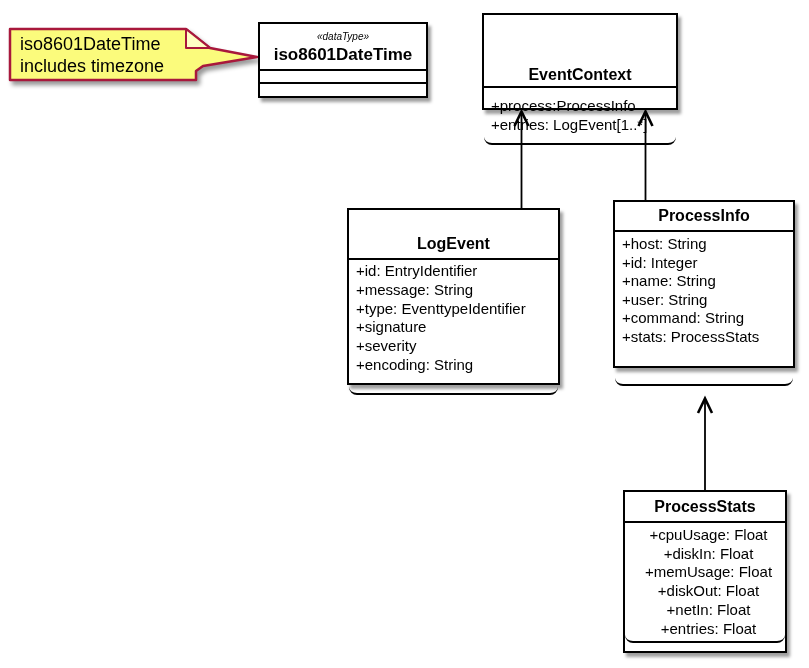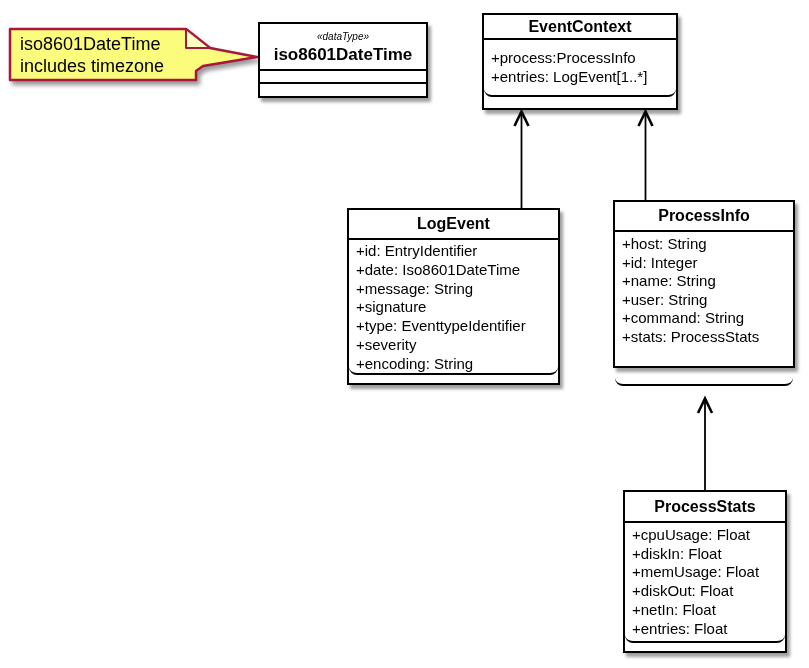--- a/index.html
+++ b/index.html
@@ -60,7 +60,7 @@
   #cls-iso .cls-empty1{flex:0 0 11px;border-bottom:2px solid #000;}
 
   #cls-ctx   {left:482px;top:13px; width:196px;height:97px;}
-  #cls-ctx .cls-title{height:23px;}
+  #cls-ctx .cls-title{height:23px;margin-top:48px;}
   #cls-ctx .cls-attrs{height:57px;line-height:19px;padding-top:8px;}
 
   #cls-log   {left:347px;top:208px;width:213px;height:177px;}

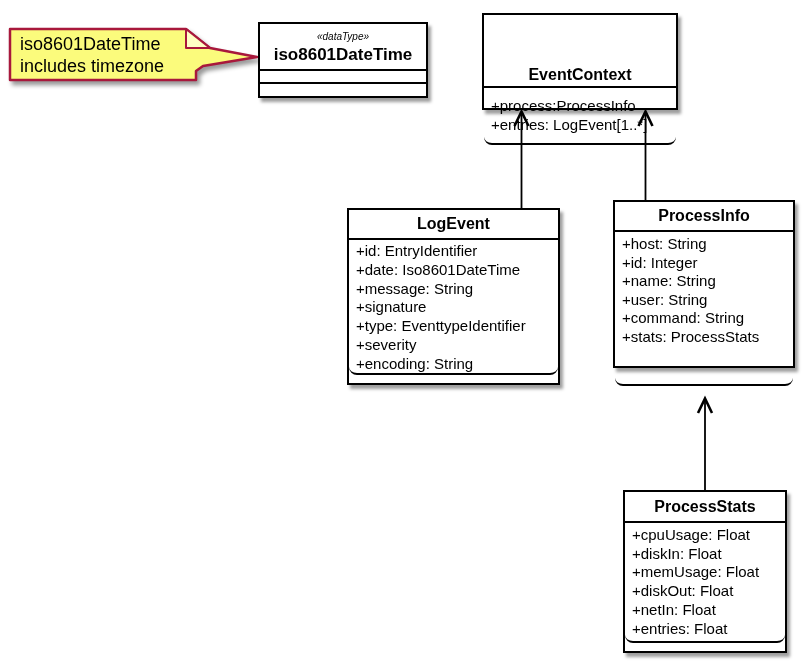--- a/index.html
+++ b/index.html
@@ -64,7 +64,7 @@
   #cls-ctx .cls-attrs{height:57px;line-height:19px;padding-top:8px;}
 
   #cls-log   {left:347px;top:208px;width:213px;height:177px;}
-  #cls-log .cls-title{height:28px;}
+  #cls-log .cls-title{height:28px;margin-top:20px;}
   #cls-log .cls-attrs{height:135px;line-height:18.8px;padding-top:2px;}
 
   #cls-pinfo {left:613px;top:200px;width:182px;height:168px;}

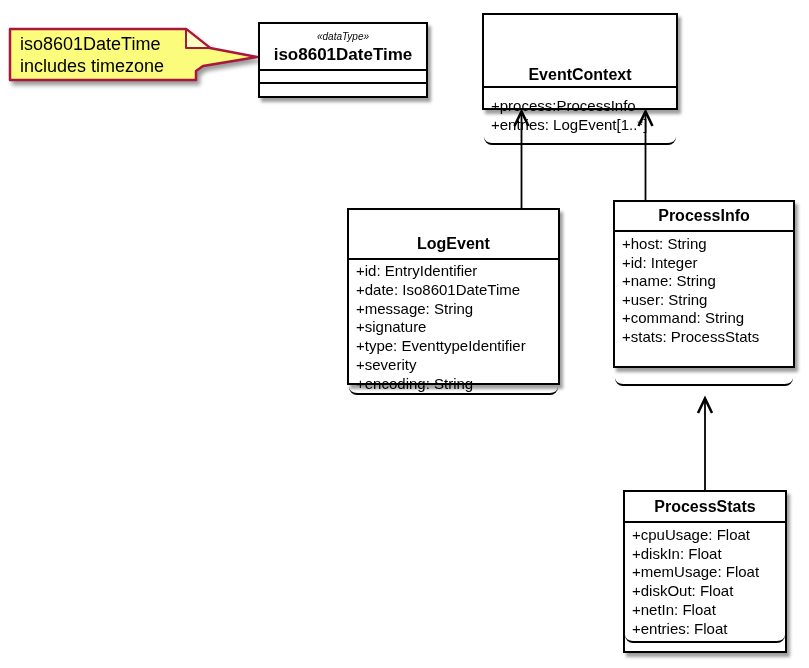--- a/index.html
+++ b/index.html
@@ -143,7 +143,6 @@
     </div>
     <div class="cls-attrs">
         <div>+id: EntryIdentifier</div>
-        <div>+date: Iso8601DateTime</div>
         <div>+message: String</div>
         <div>+signature</div>
         <div>+type: EventtypeIdentifier</div>

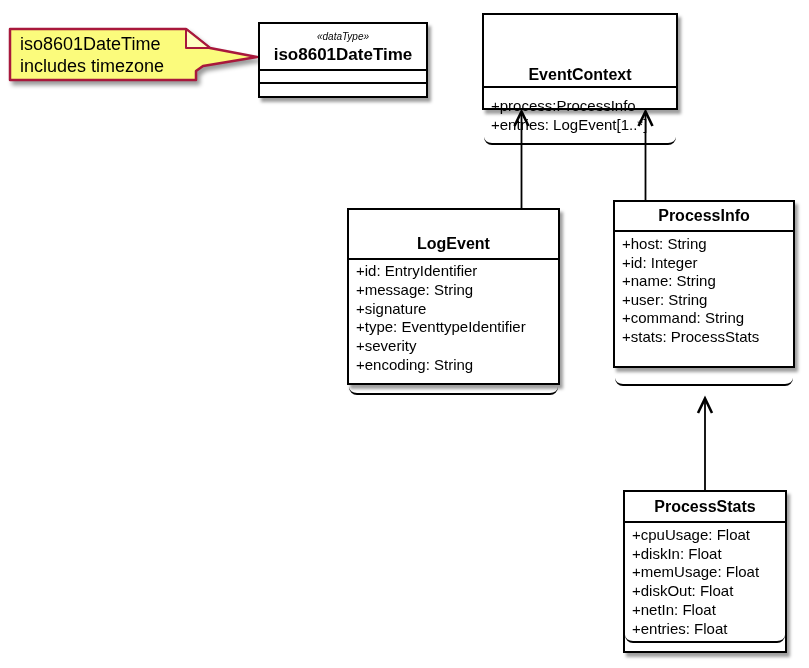--- a/index.html
+++ b/index.html
@@ -144,8 +144,8 @@
     <div class="cls-attrs">
         <div>+id: EntryIdentifier</div>
         <div>+message: String</div>
+        <div>+type: EventtypeIdentifier</div>
         <div>+signature</div>
-        <div>+type: EventtypeIdentifier</div>
         <div>+severity</div>
         <div>+encoding: String</div>
       </div>

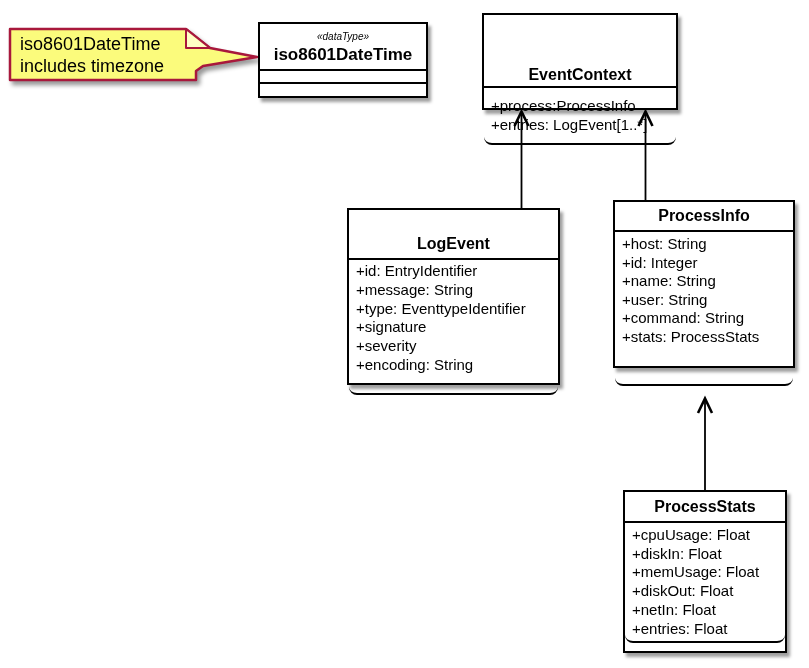--- a/index.html
+++ b/index.html
@@ -73,7 +73,7 @@
 
   #cls-pstat {left:623px;top:490px;width:164px;height:163px;}
   #cls-pstat .cls-title{height:29px;}
-  #cls-pstat .cls-attrs{height:120px;line-height:18.7px;padding-top:3px;}
+  #cls-pstat .cls-attrs{height:120px;line-height:18.7px;padding-top:3px;text-align:center;}
 
   
   .note-text{

